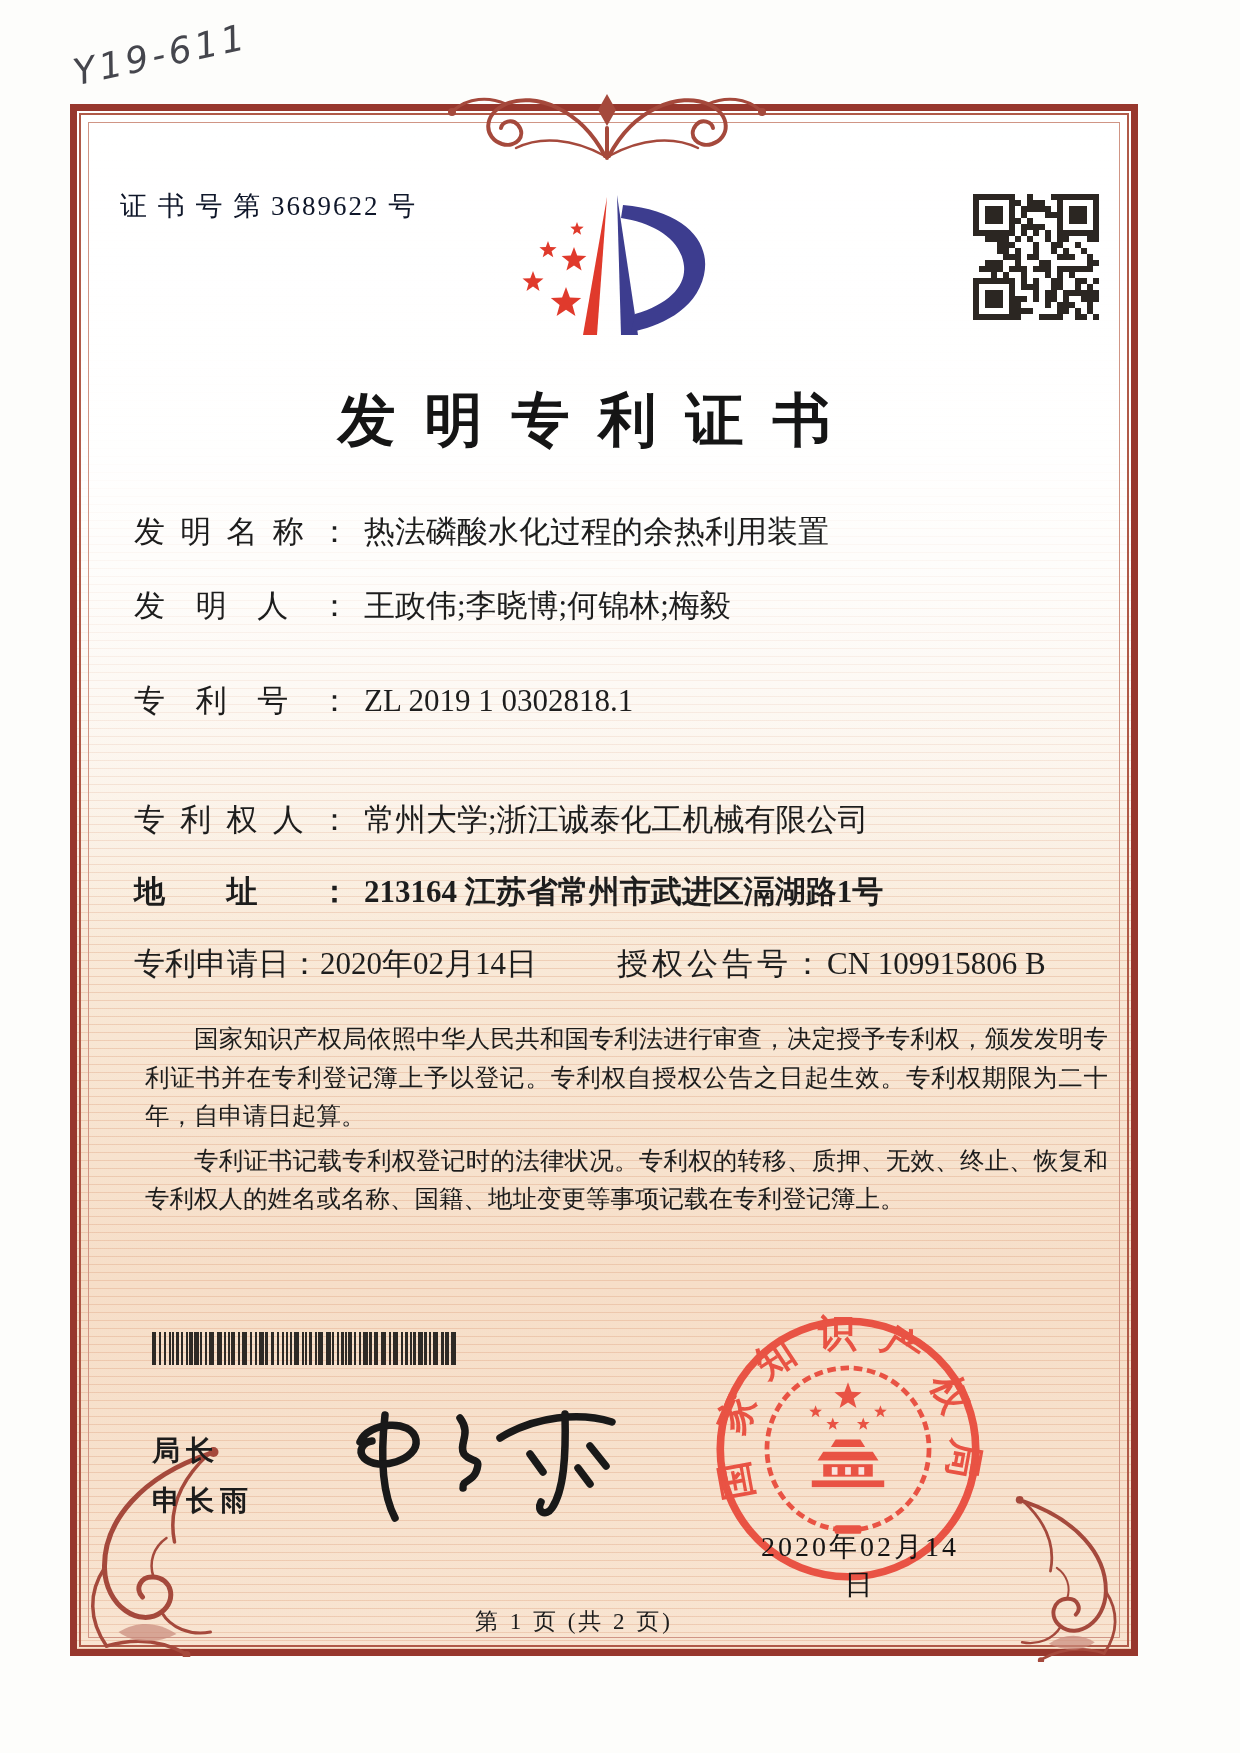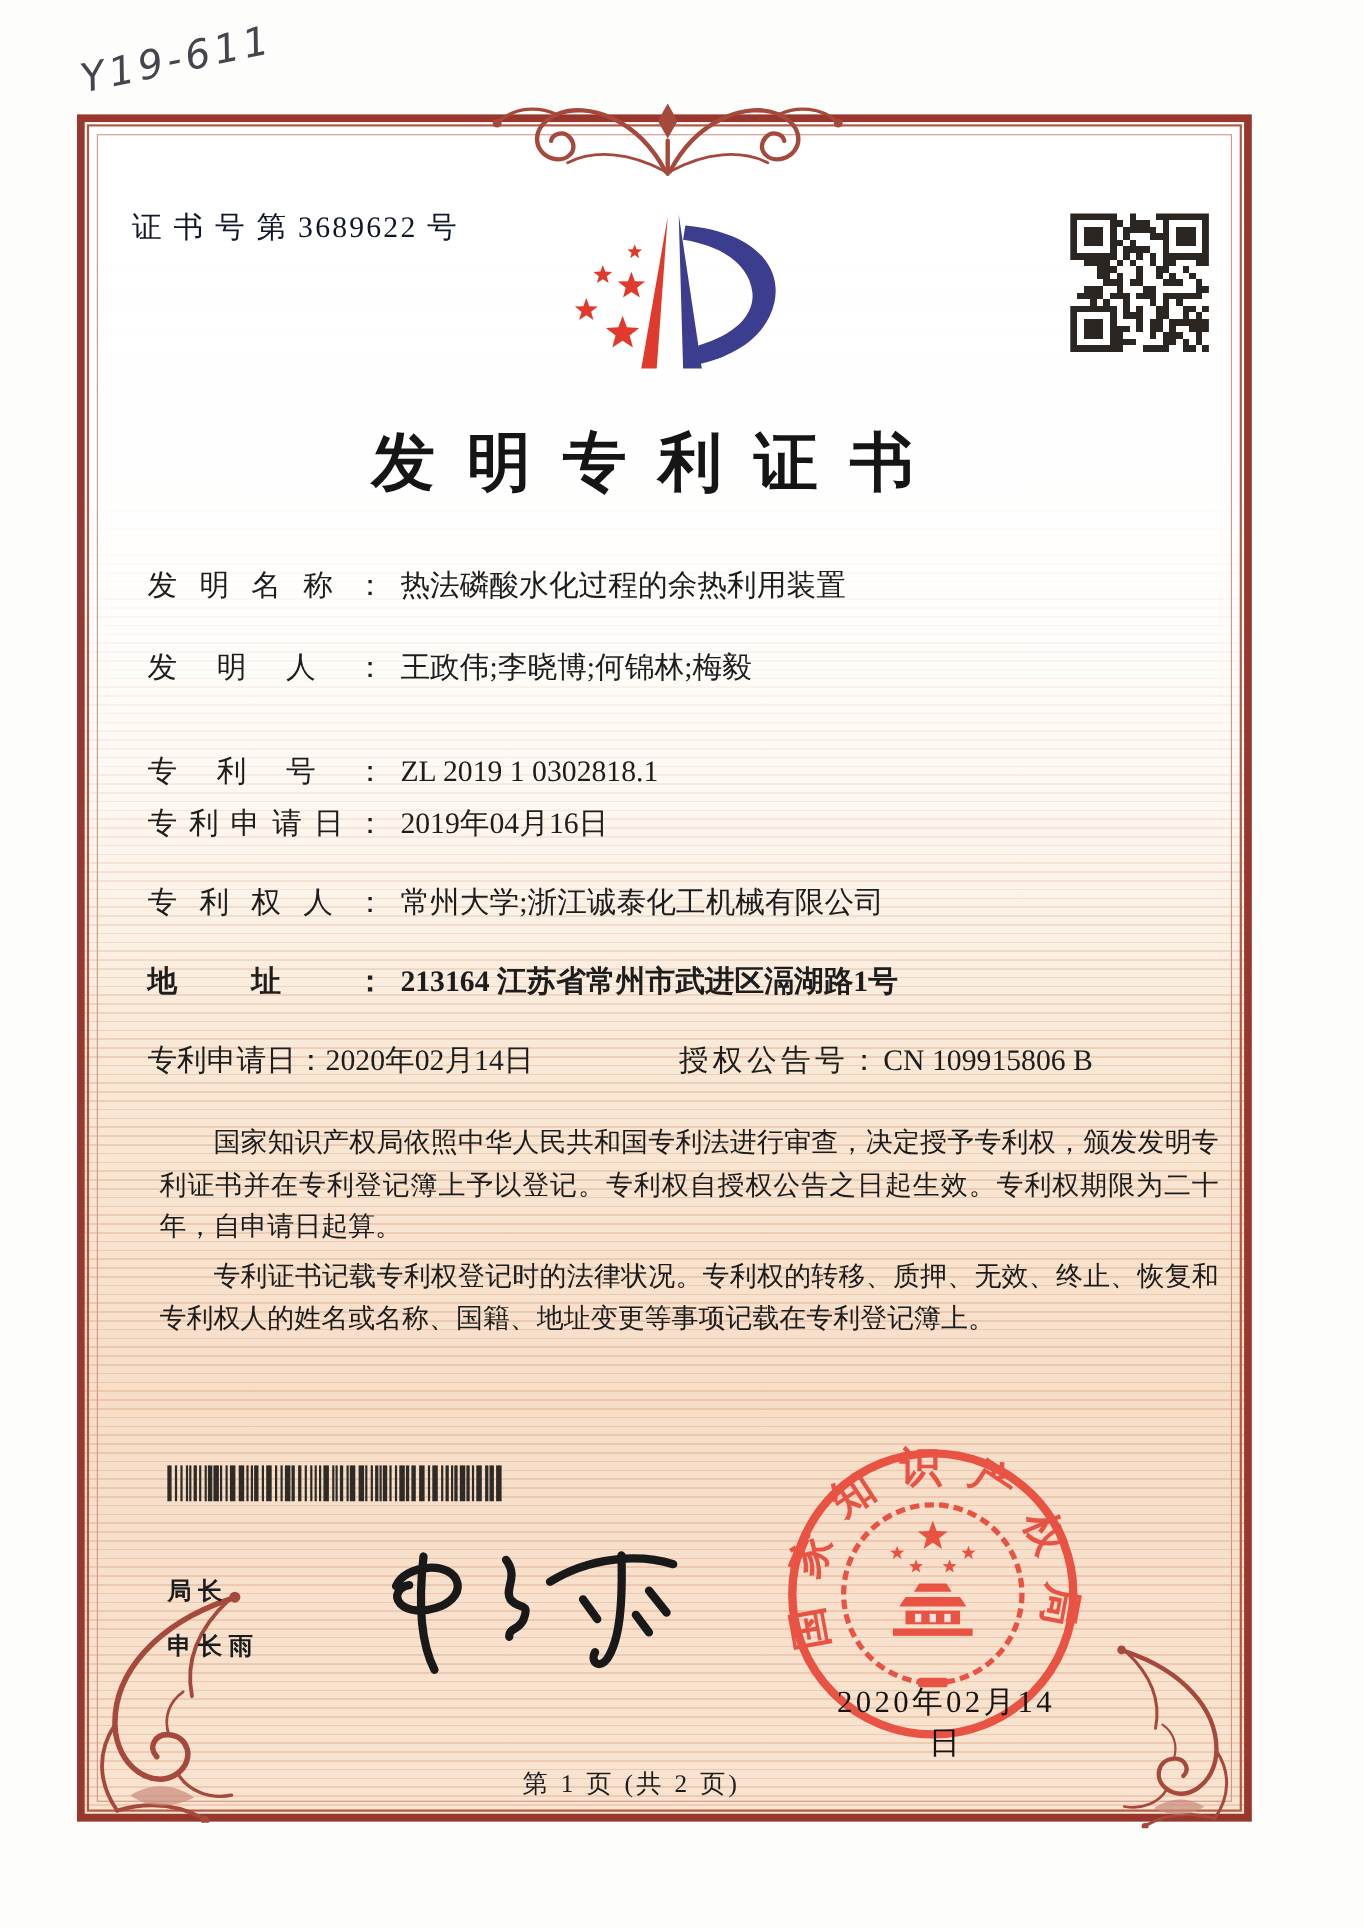--- a/index.html
+++ b/index.html
@@ -28,7 +28,7 @@
   .title{left:134px;top:382px;width:900px;text-align:center;font-size:58px;font-weight:bold;
          letter-spacing:.5em;text-indent:.5em;color:#151515;}
 
-  .frow{left:134px;font-size:27px;line-height:40px;white-space:nowrap;color:#1d1d1d;}
+  .frow{left:134px;font-size:31px;line-height:40px;white-space:nowrap;color:#1d1d1d;}
   .flabel{display:inline-block;width:216px;text-align:justify;text-align-last:justify;}
   .fvalue{margin-left:14px;}
   .grant-right{position:absolute;left:483px;top:0;}

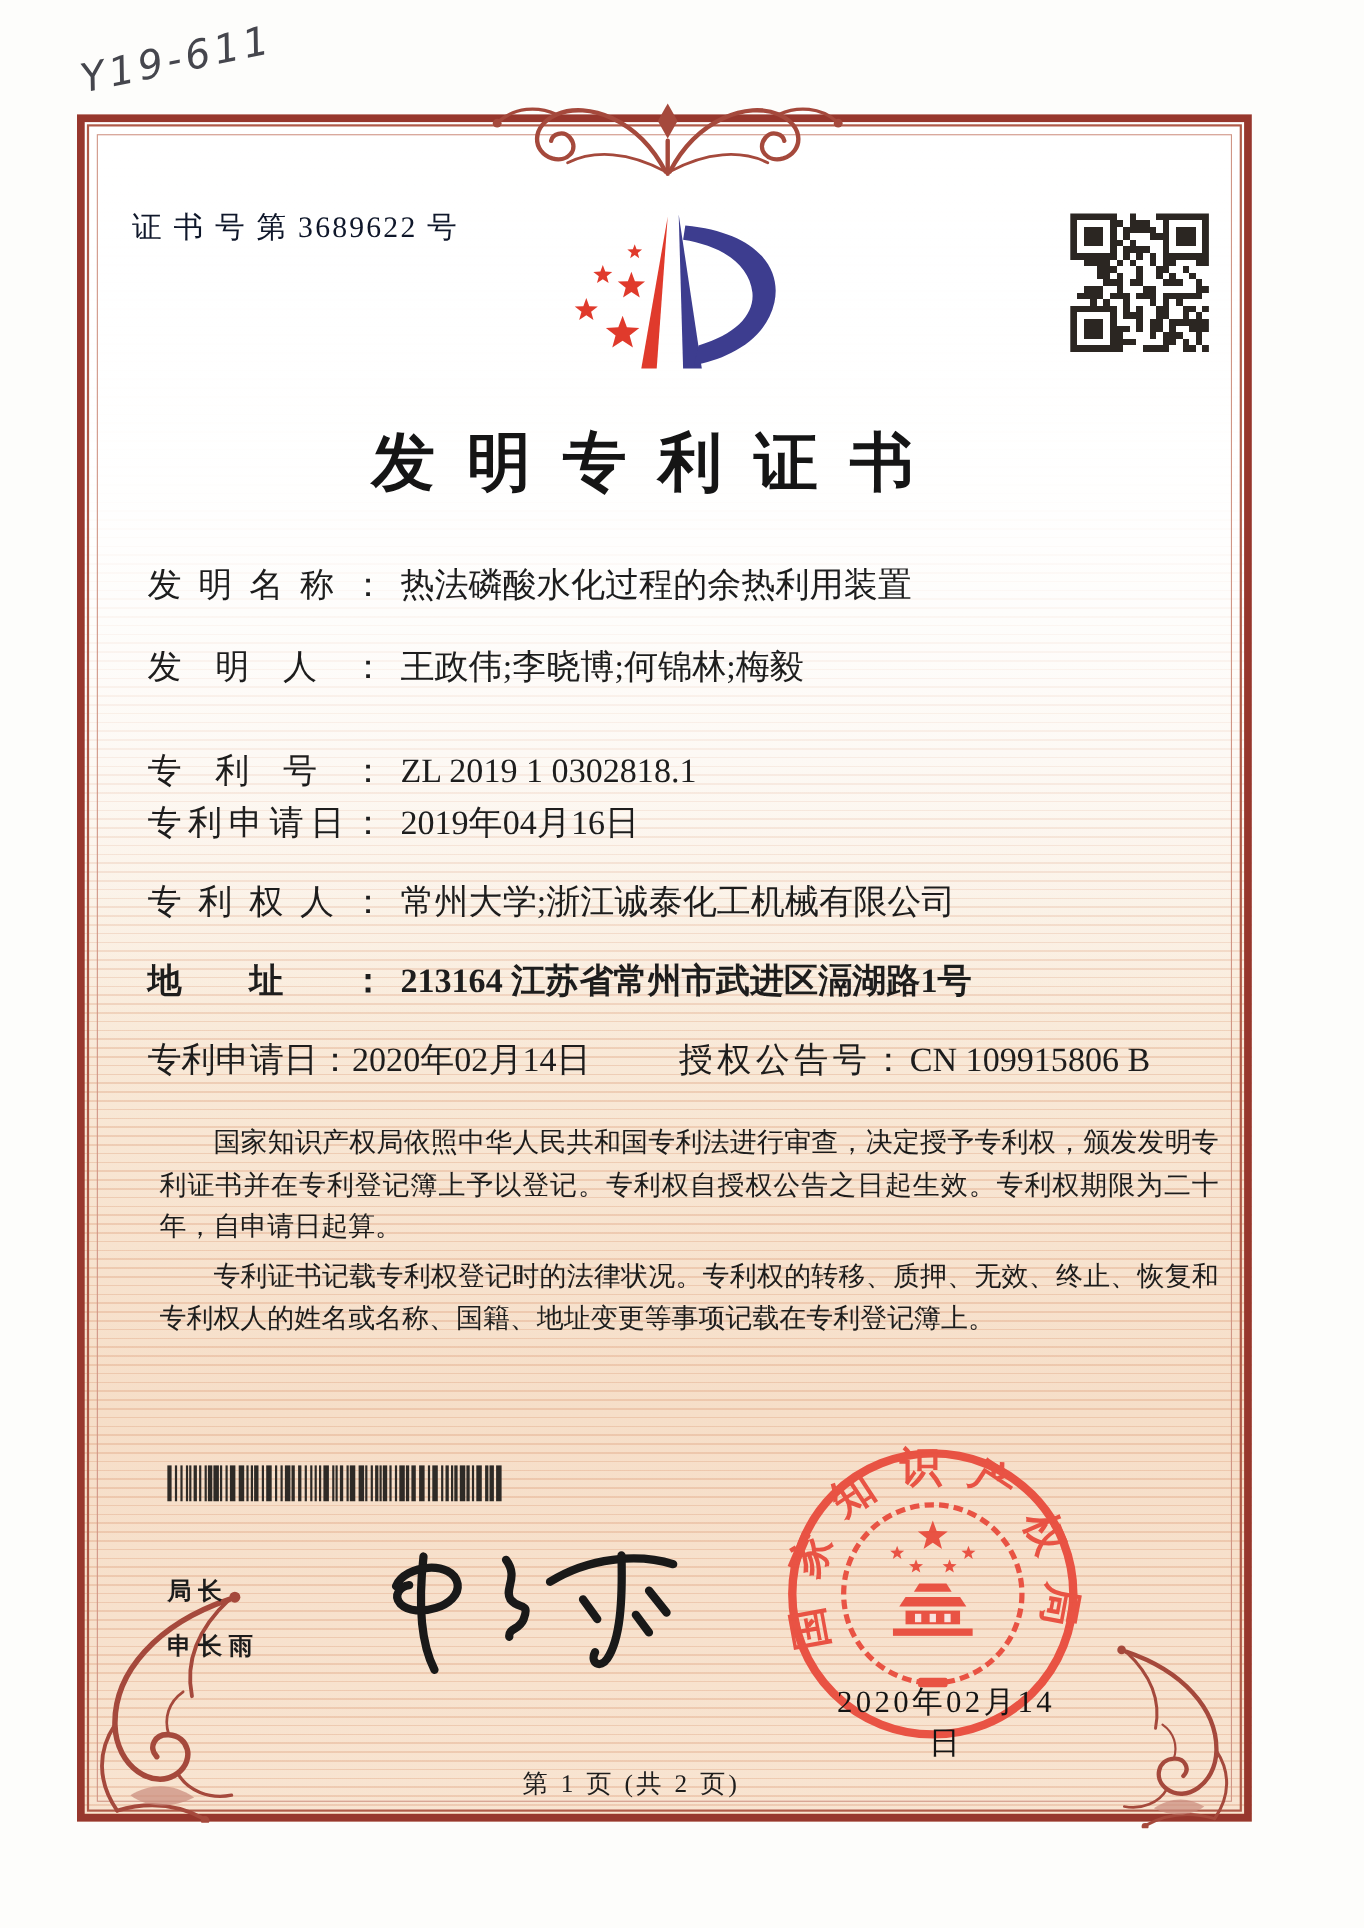--- a/index.html
+++ b/index.html
@@ -368,9 +368,6 @@
   <div class="abs frow" style="top:681px;">
     <span class="flabel">专利号：</span><span class="fvalue">ZL 2019 1 0302818.1</span>
   </div>
-  <div class="abs frow" style="top:728px;">
-    <span class="flabel">专利申请日：</span><span class="fvalue">2019年04月16日</span>
-  </div>
   <div class="abs frow" style="top:800px;">
     <span class="flabel">专利权人：</span><span class="fvalue">常州大学;浙江诚泰化工机械有限公司</span>
   </div>

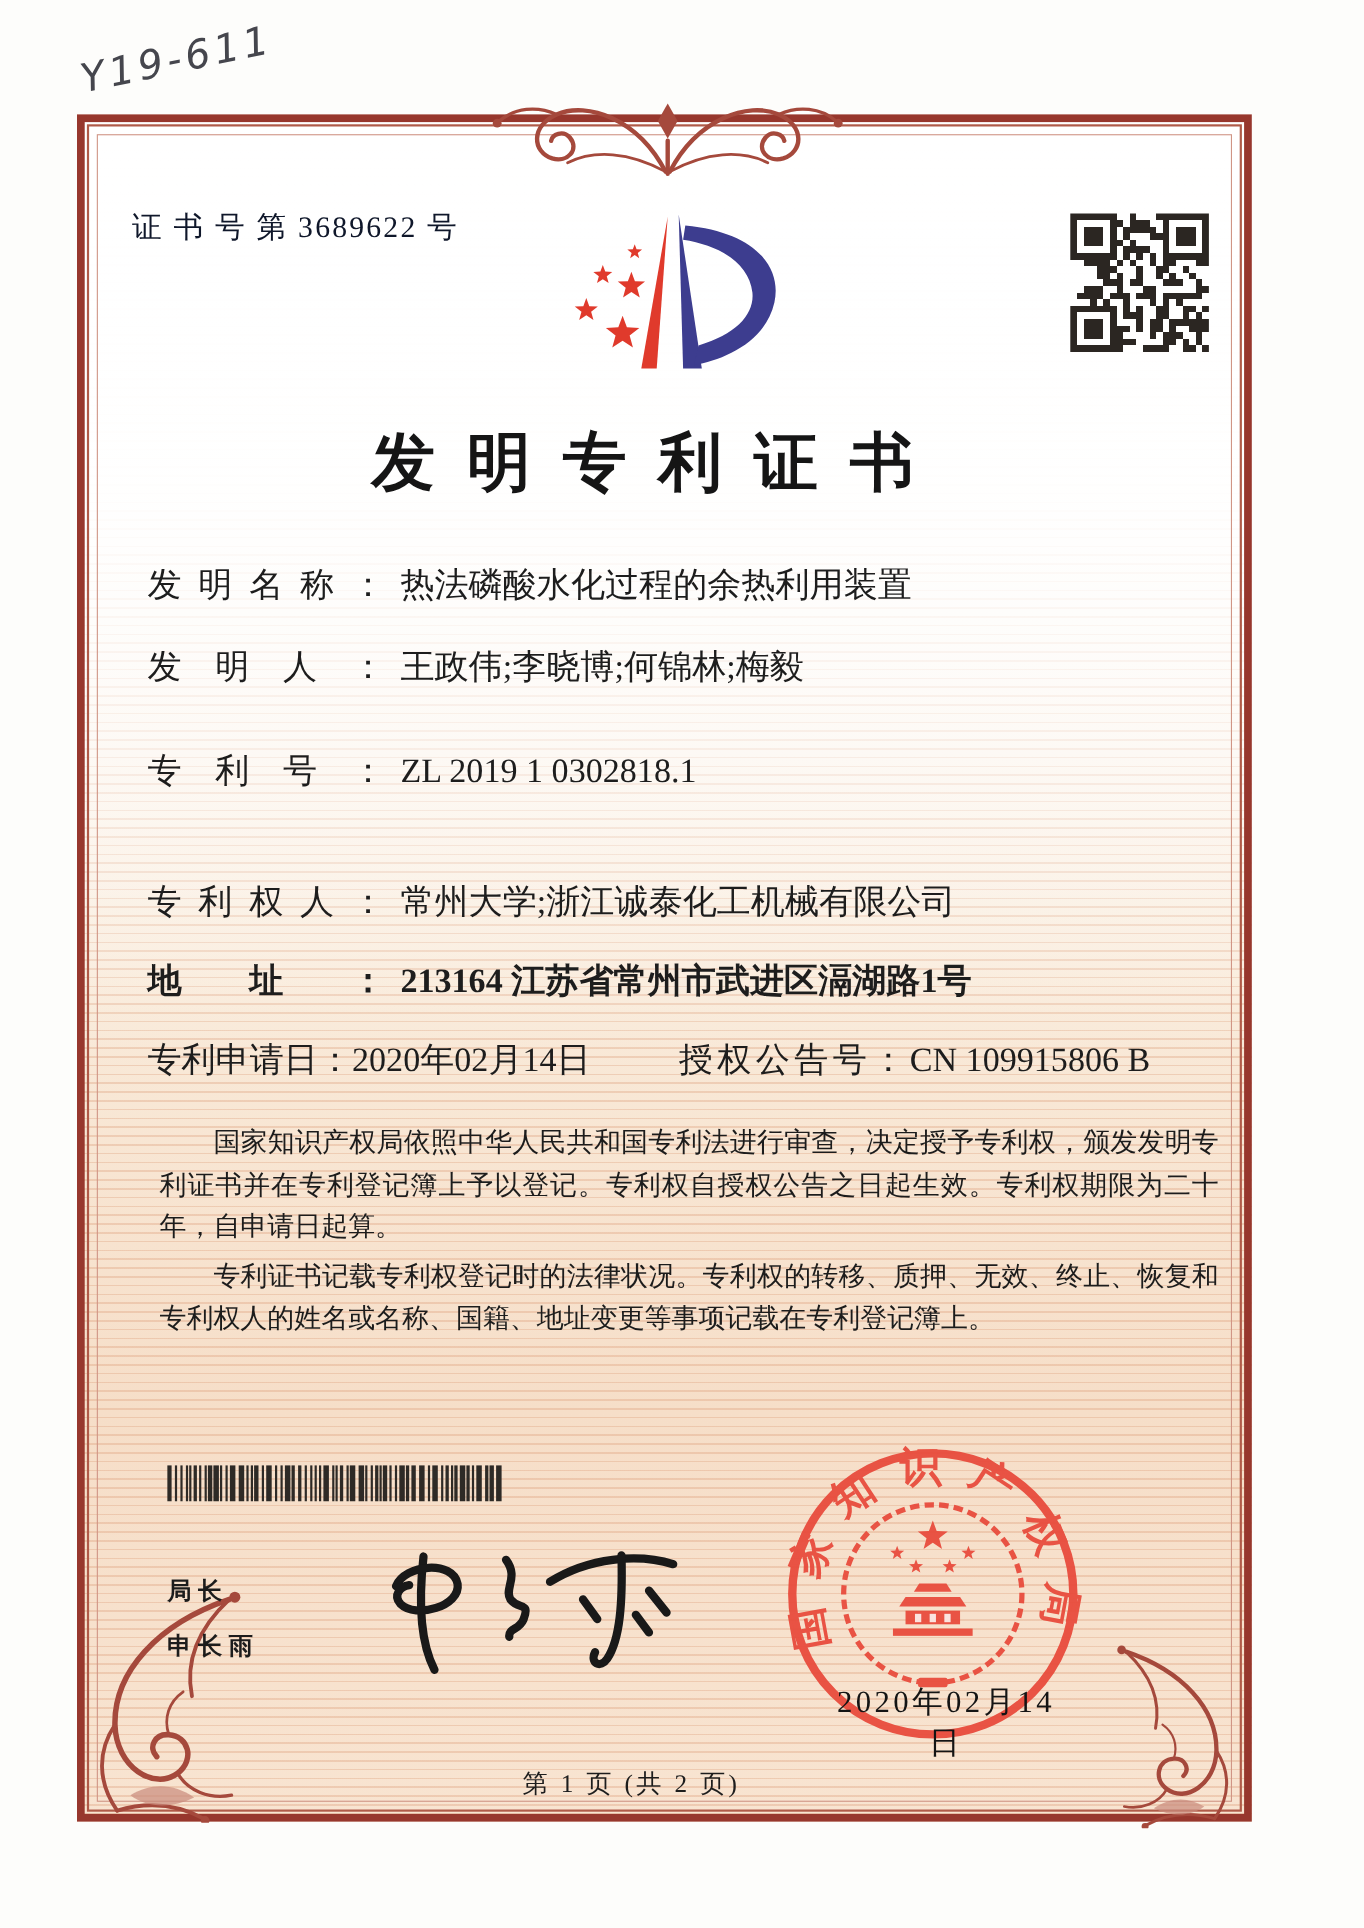--- a/index.html
+++ b/index.html
@@ -39,7 +39,7 @@
   .bodytext p{margin:0 0 6px 11px;text-indent:2em;}
 
   .director{left:152px;font-family:"Liberation Sans","DejaVu Sans",sans-serif;
-            font-weight:700;font-size:22px;color:#1c1c1c;letter-spacing:6px;text-align:right;}
+            font-weight:700;font-size:28px;color:#1c1c1c;letter-spacing:6px;text-align:right;}
 
   .sealdate{left:752px;top:1528px;width:216px;text-align:center;font-size:28px;
             color:#141414;letter-spacing:3px;z-index:6;}

